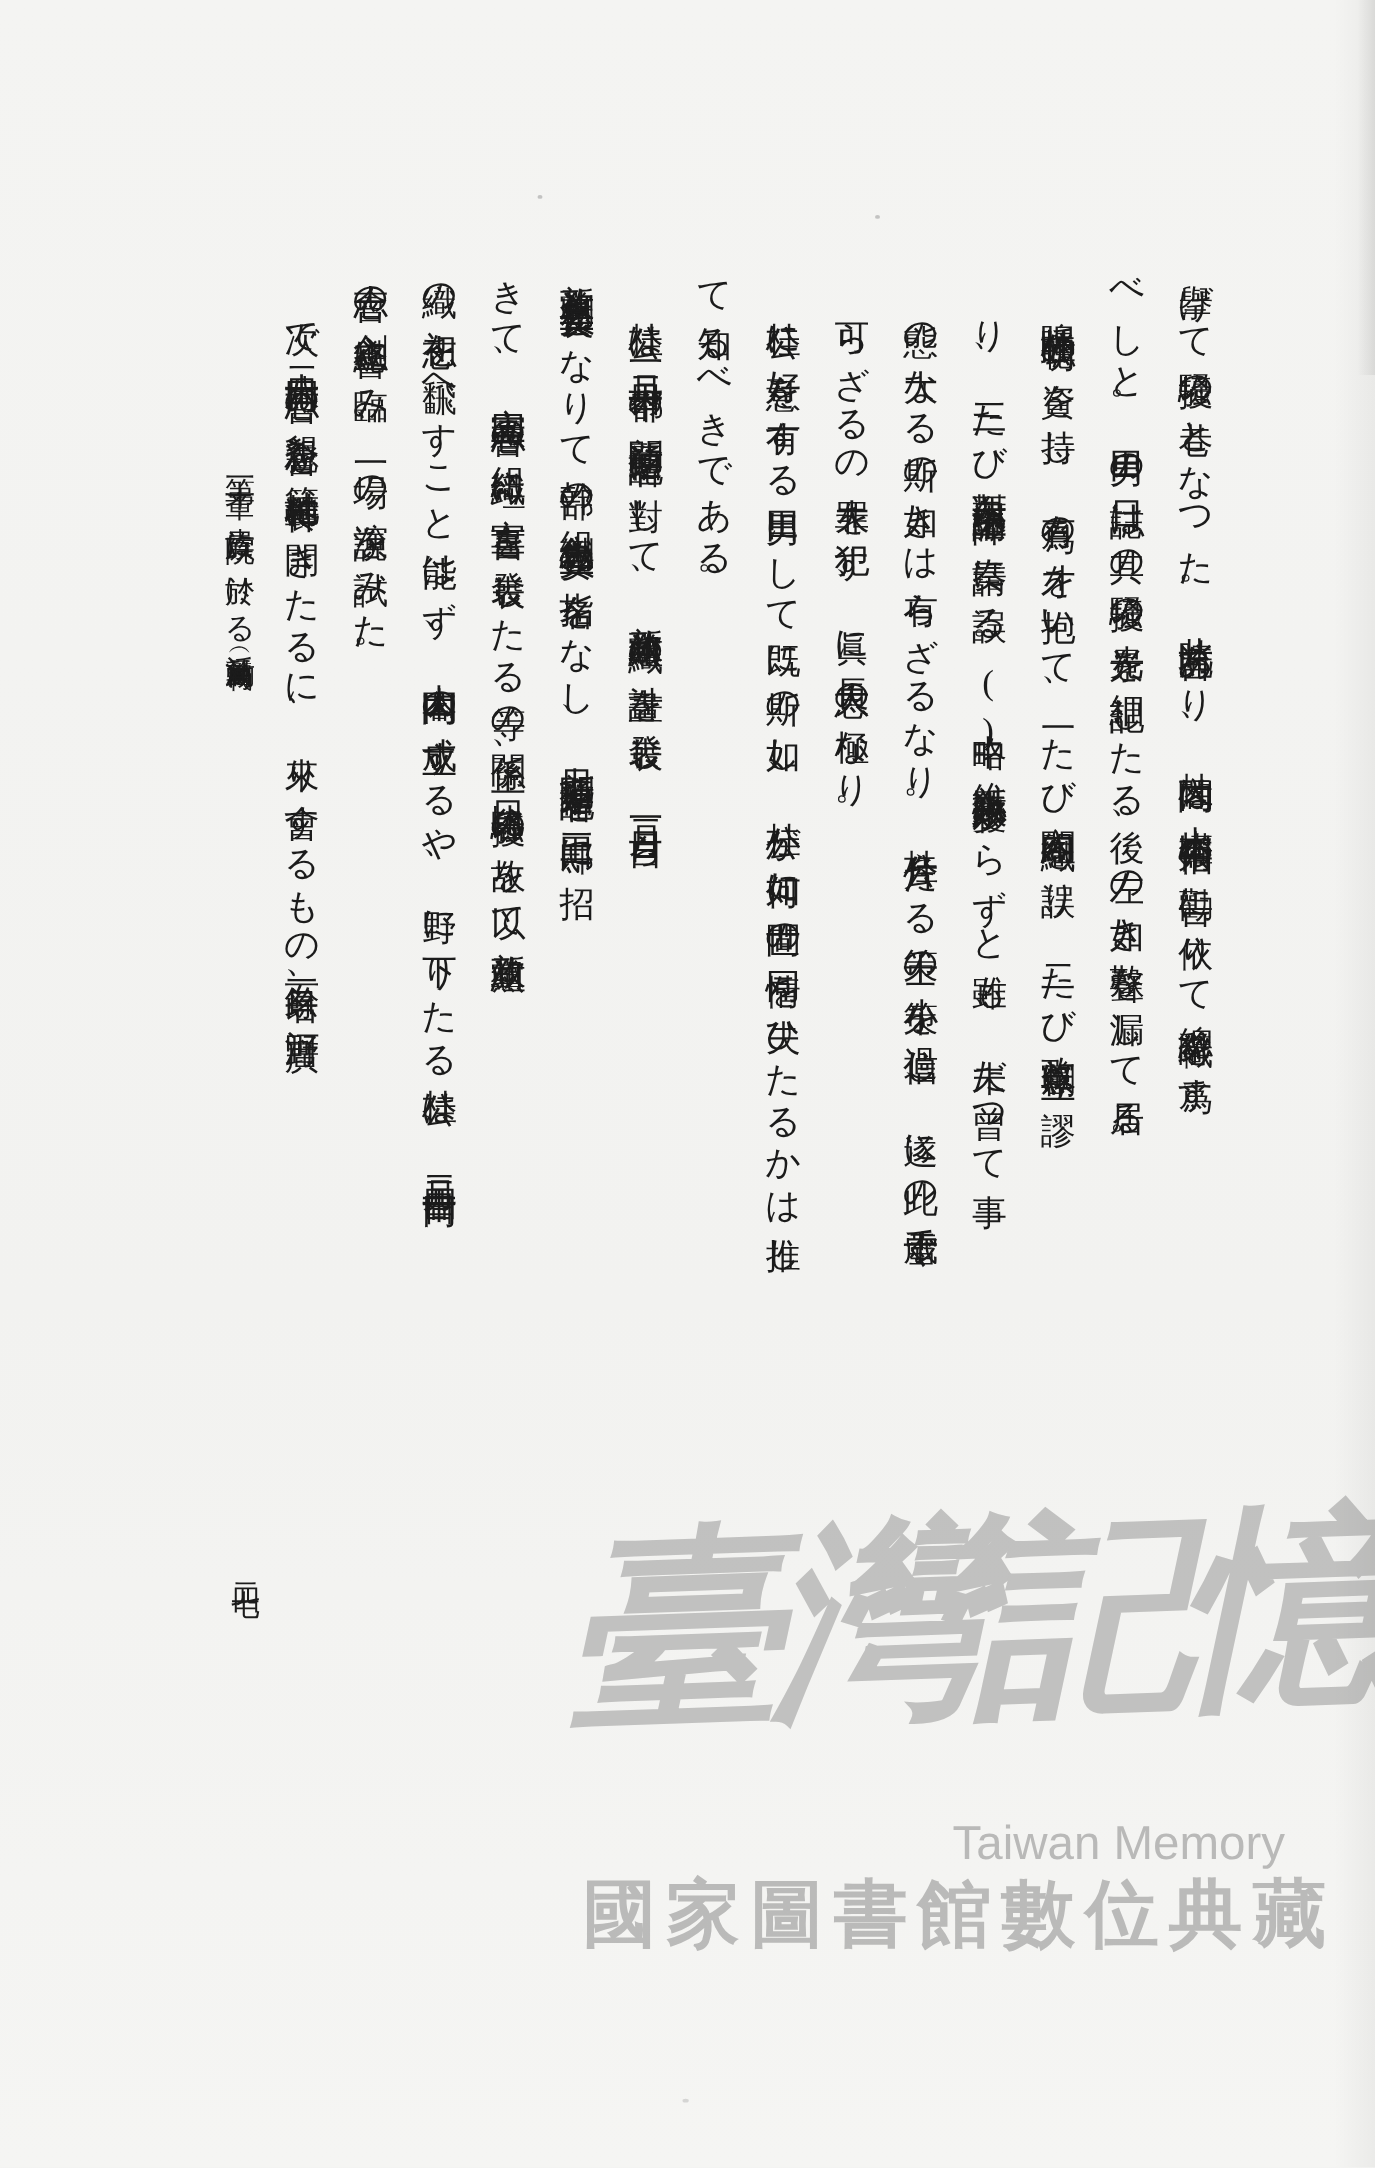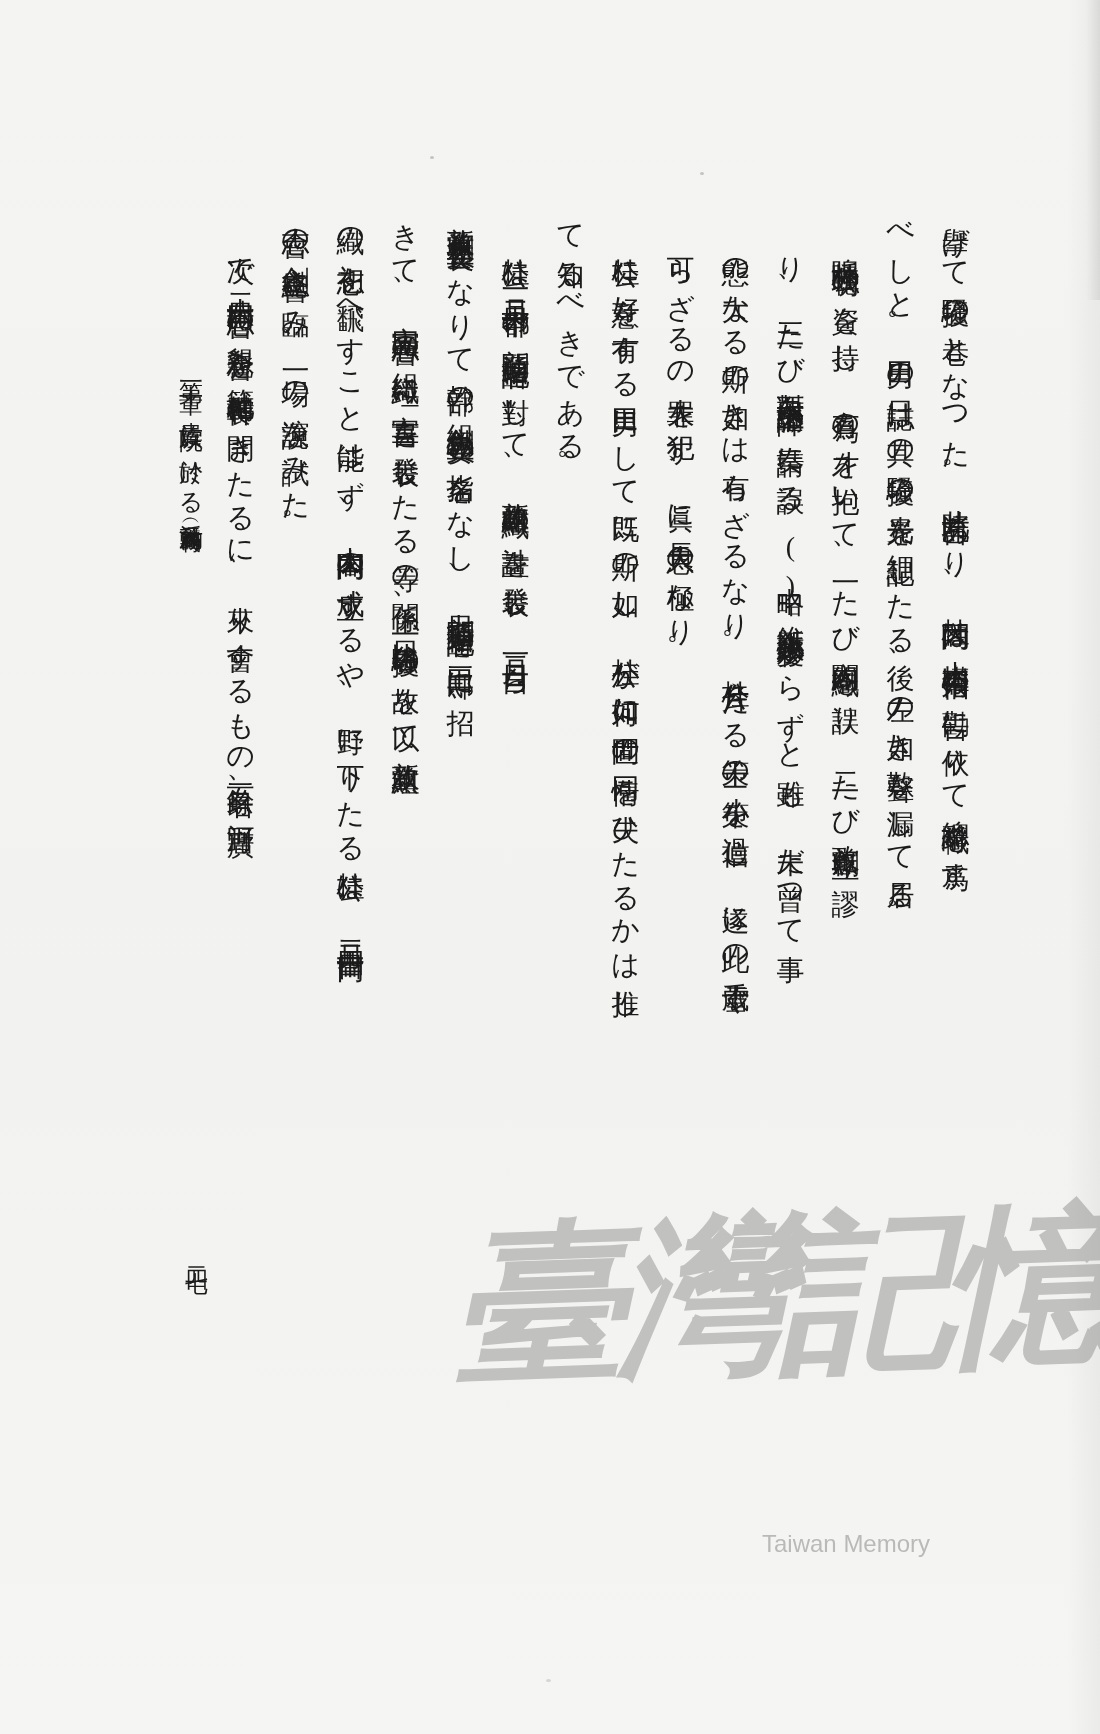--- a/index.html
+++ b/index.html
@@ -81,9 +81,9 @@
   }
   .wm-latin{
     position:absolute;
-    left:762px;top:1532px;
+    left:762px;top:1456px;
     font-family:"Liberation Sans","DejaVu Sans",sans-serif;
-    font-size:24px;
+    font-size:38px;
     color:#8a8a8a;
     opacity:0.55;
     z-index:3;

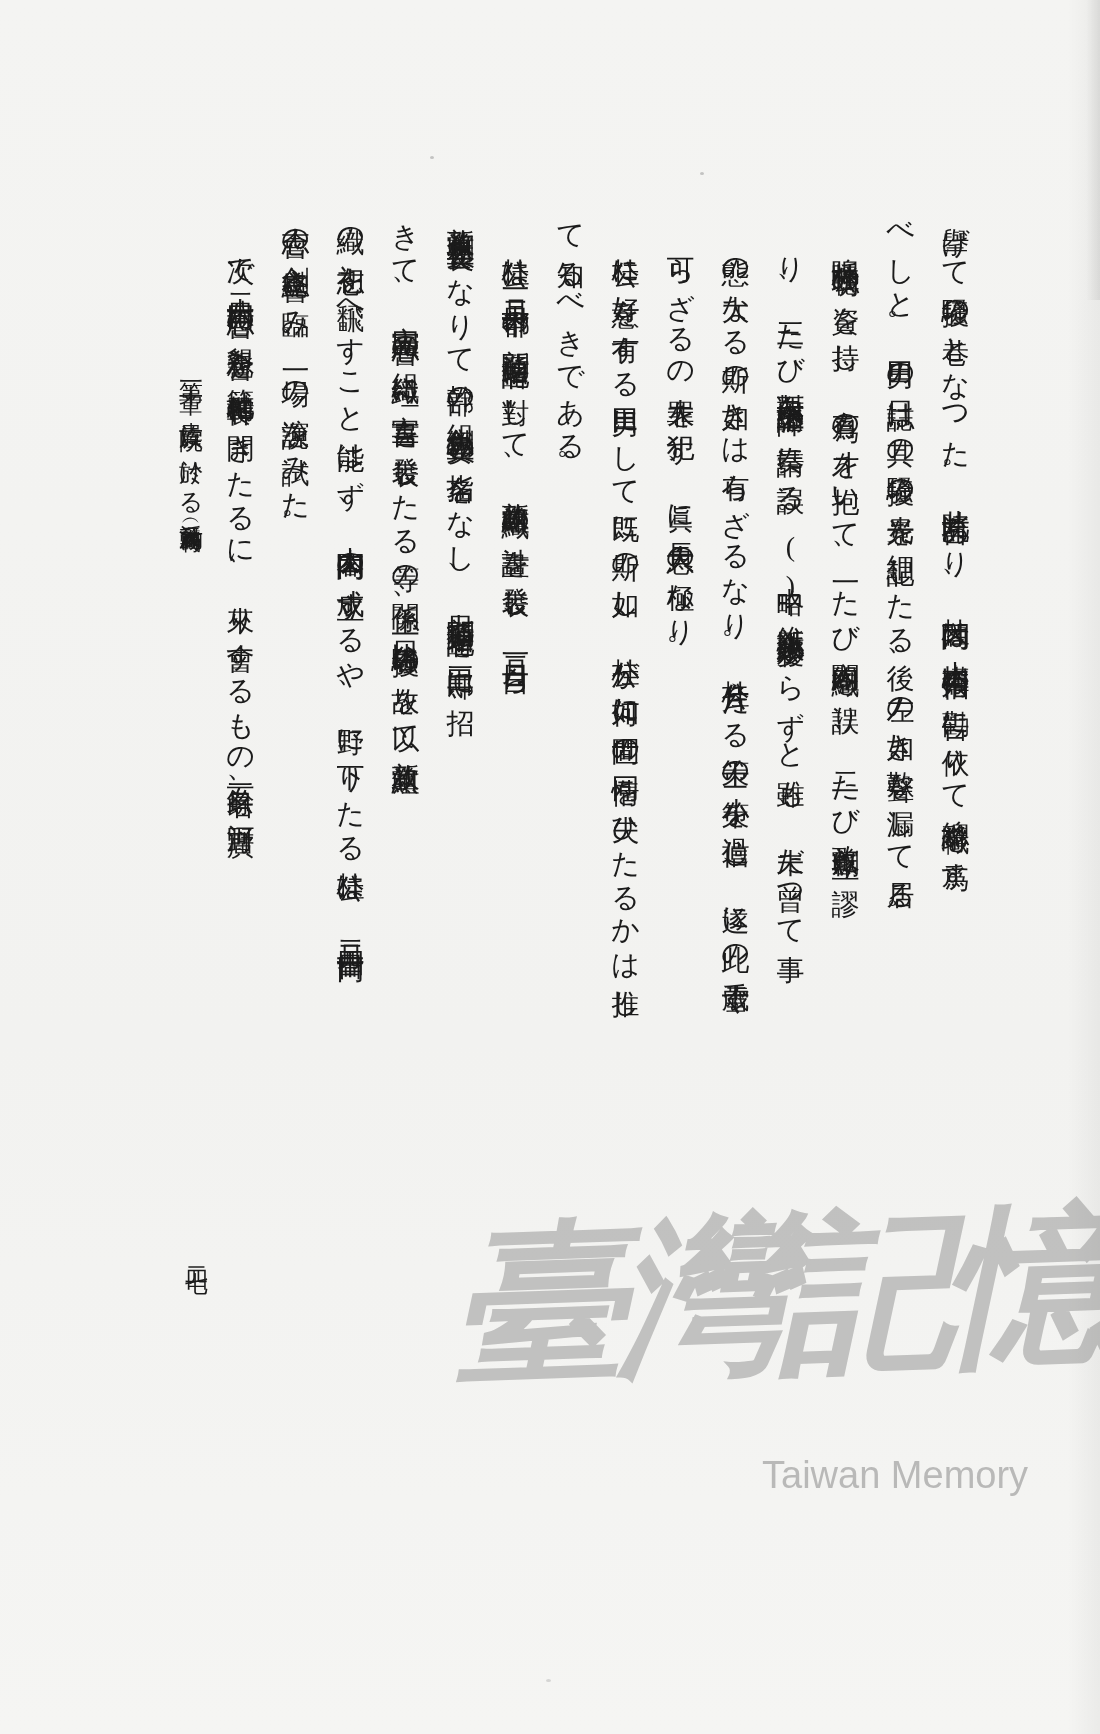--- a/index.html
+++ b/index.html
@@ -148,6 +148,7 @@
 
   <div class="wm-big">臺灣記憶</div>
   <div class="wm-latin">Taiwan Memory</div>
+  <div class="wm-lib">國家圖書館數位典藏</div>
 
 </div>
 

